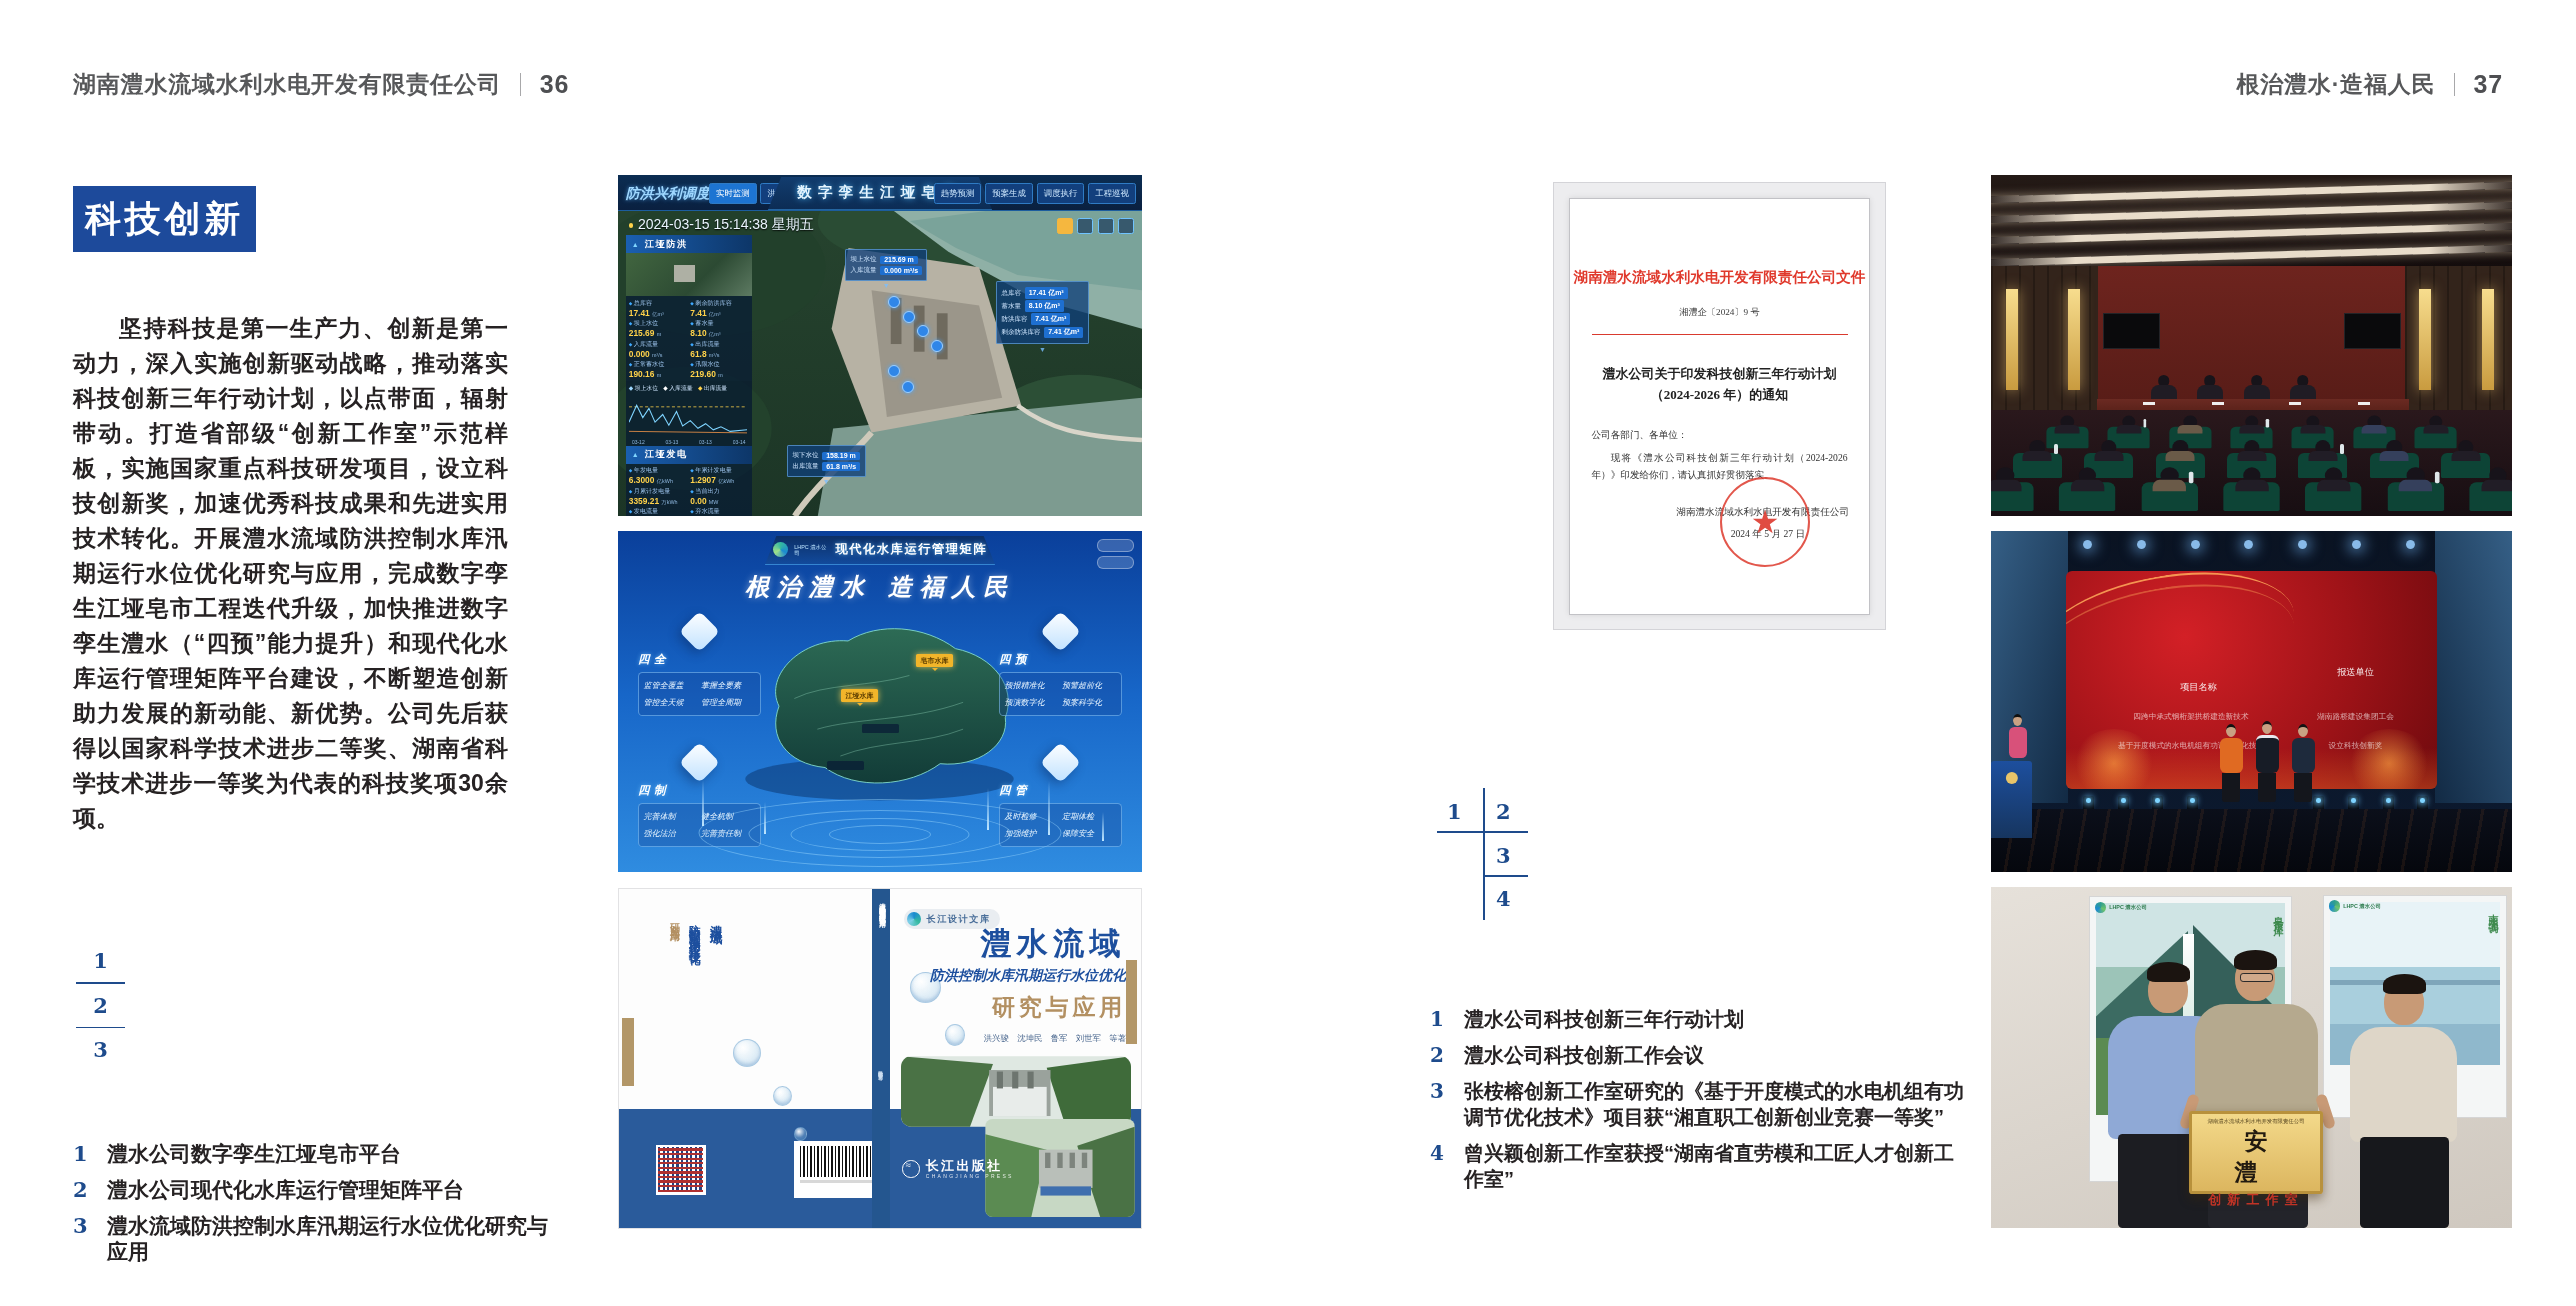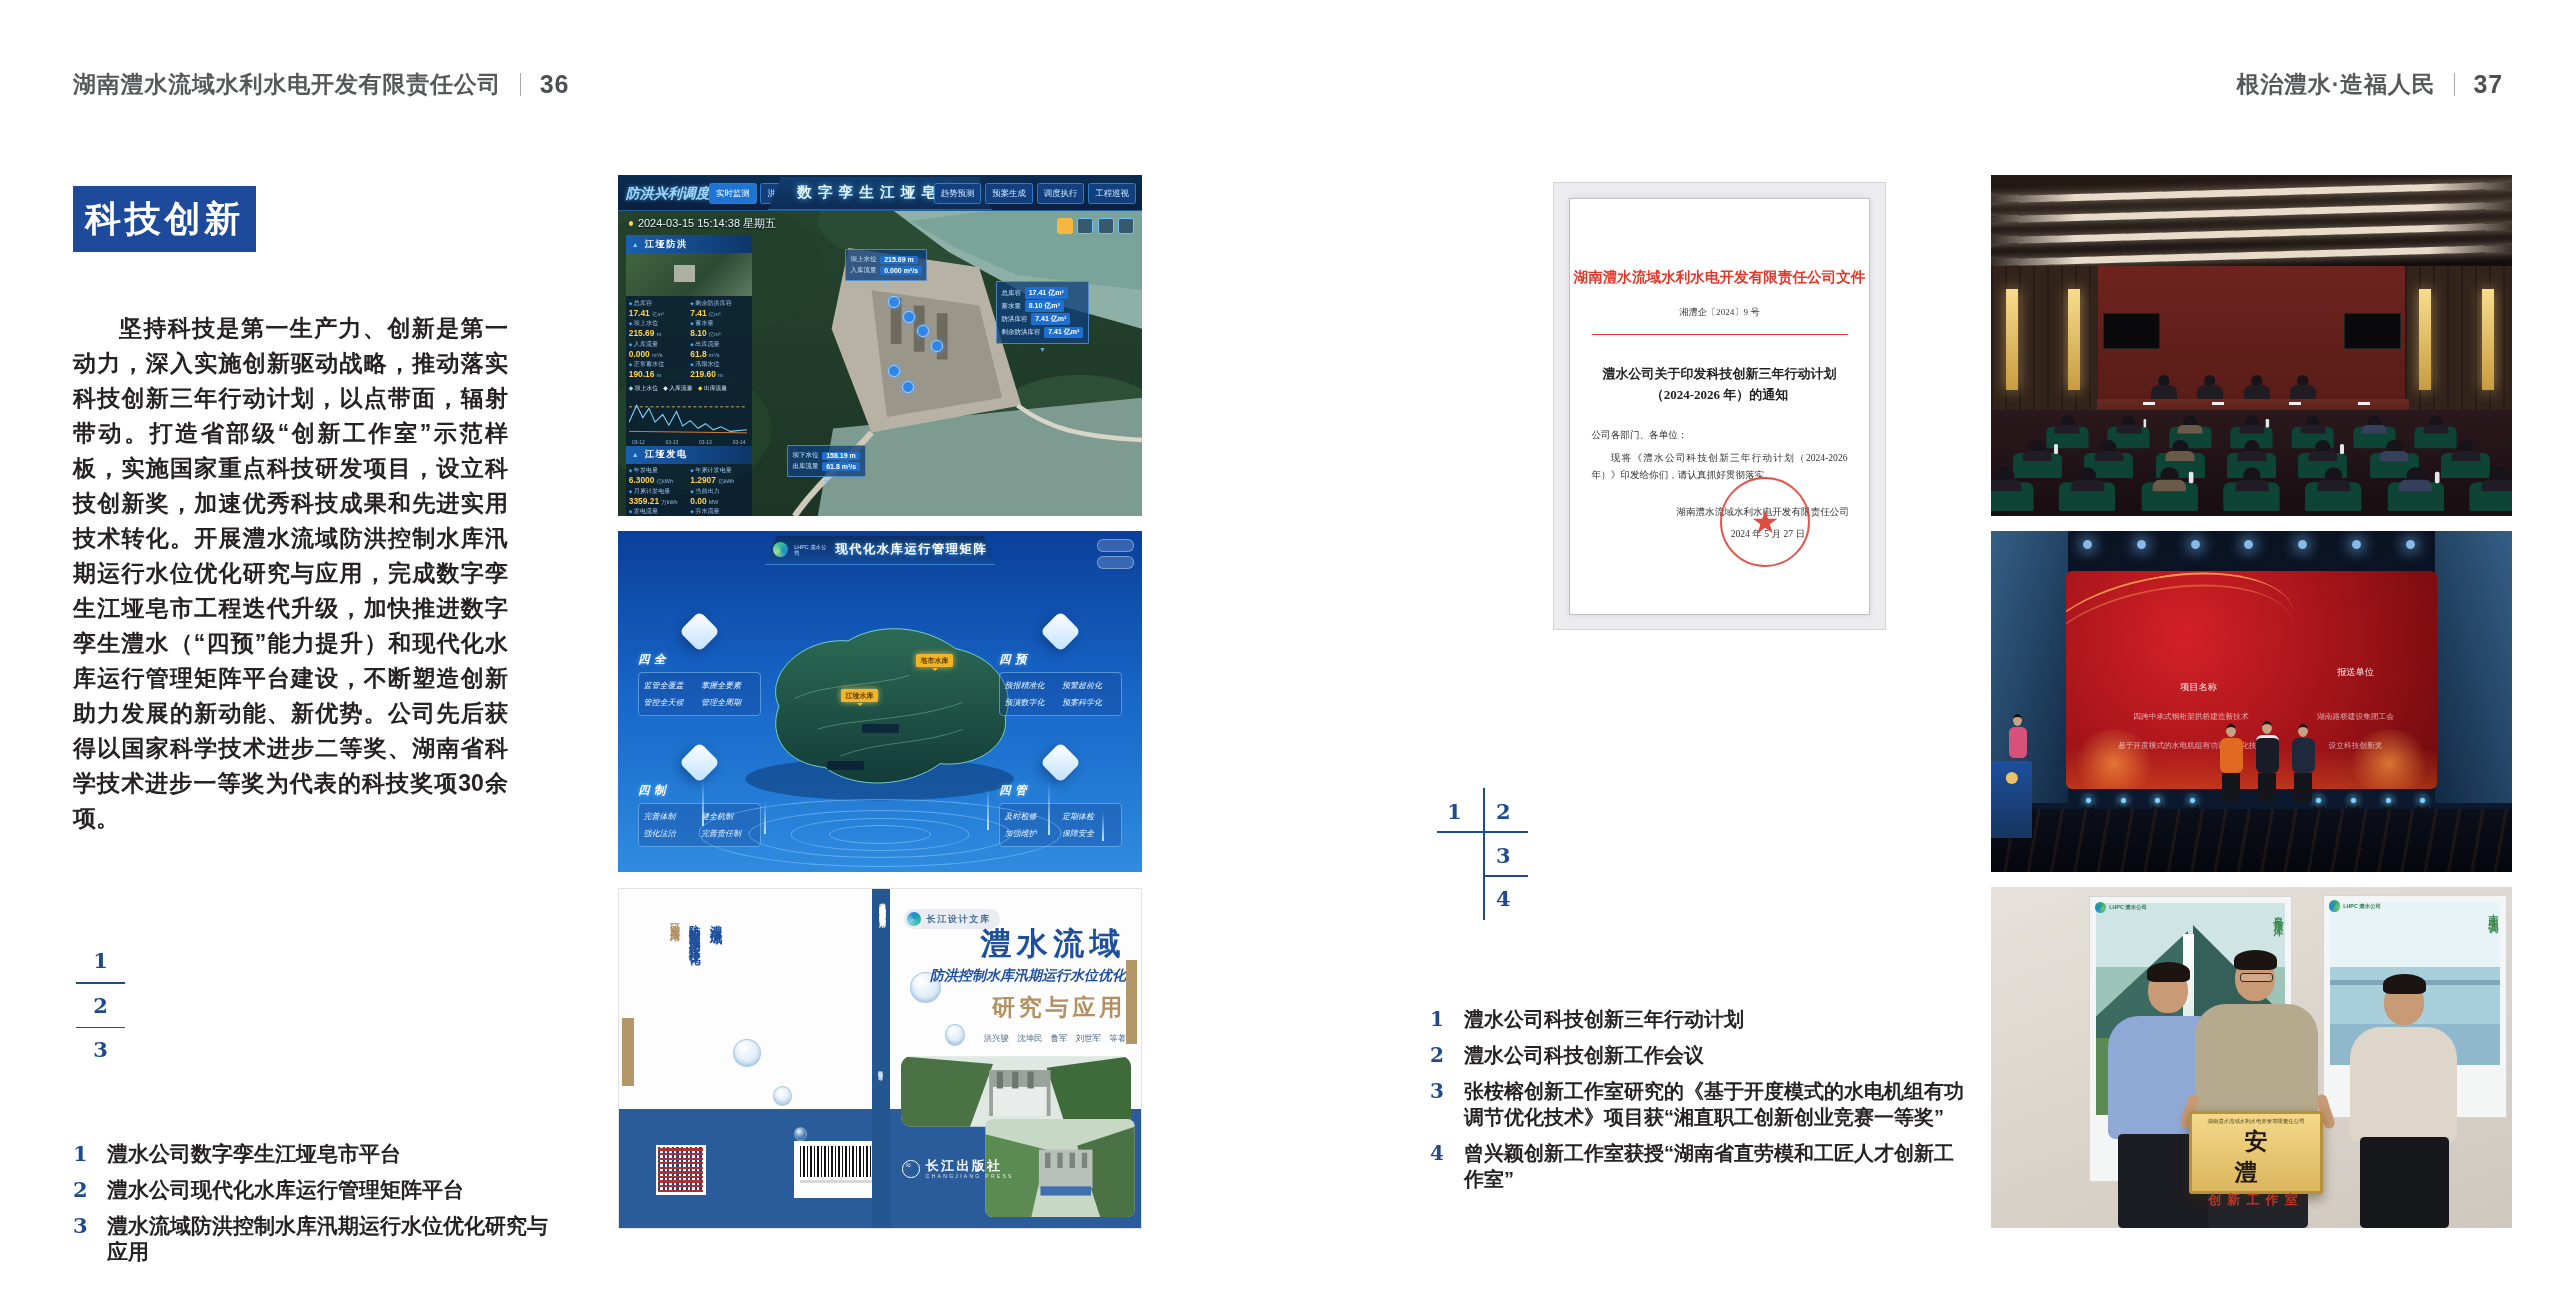--- a/index.html
+++ b/index.html
@@ -56,7 +56,7 @@
   .tw-tab{height:18.4px;padding:0 6.1px;line-height:18.4px;font-size:8.4px;color:#cfe9ff;
           background:#123f7d;border:0.8px solid #2f7bc4;border-radius:2.3px;white-space:nowrap;}
   .tw-tab.on{background:#1d74d2;color:#fff;}
-  .tw-time{position:absolute;left:10.7px;top:41px;font-size:11px;color:#eaf6ff;
+  .tw-time{position:absolute;left:10.7px;top:41px;font-size:14px;color:#eaf6ff;
            text-shadow:0 0.8px 1.5px #000;}
   .tw-time::before{content:"";display:inline-block;width:4.6px;height:4.6px;border-radius:50%;
            background:#ffd24a;margin-right:4.6px;vertical-align:1.5px;}

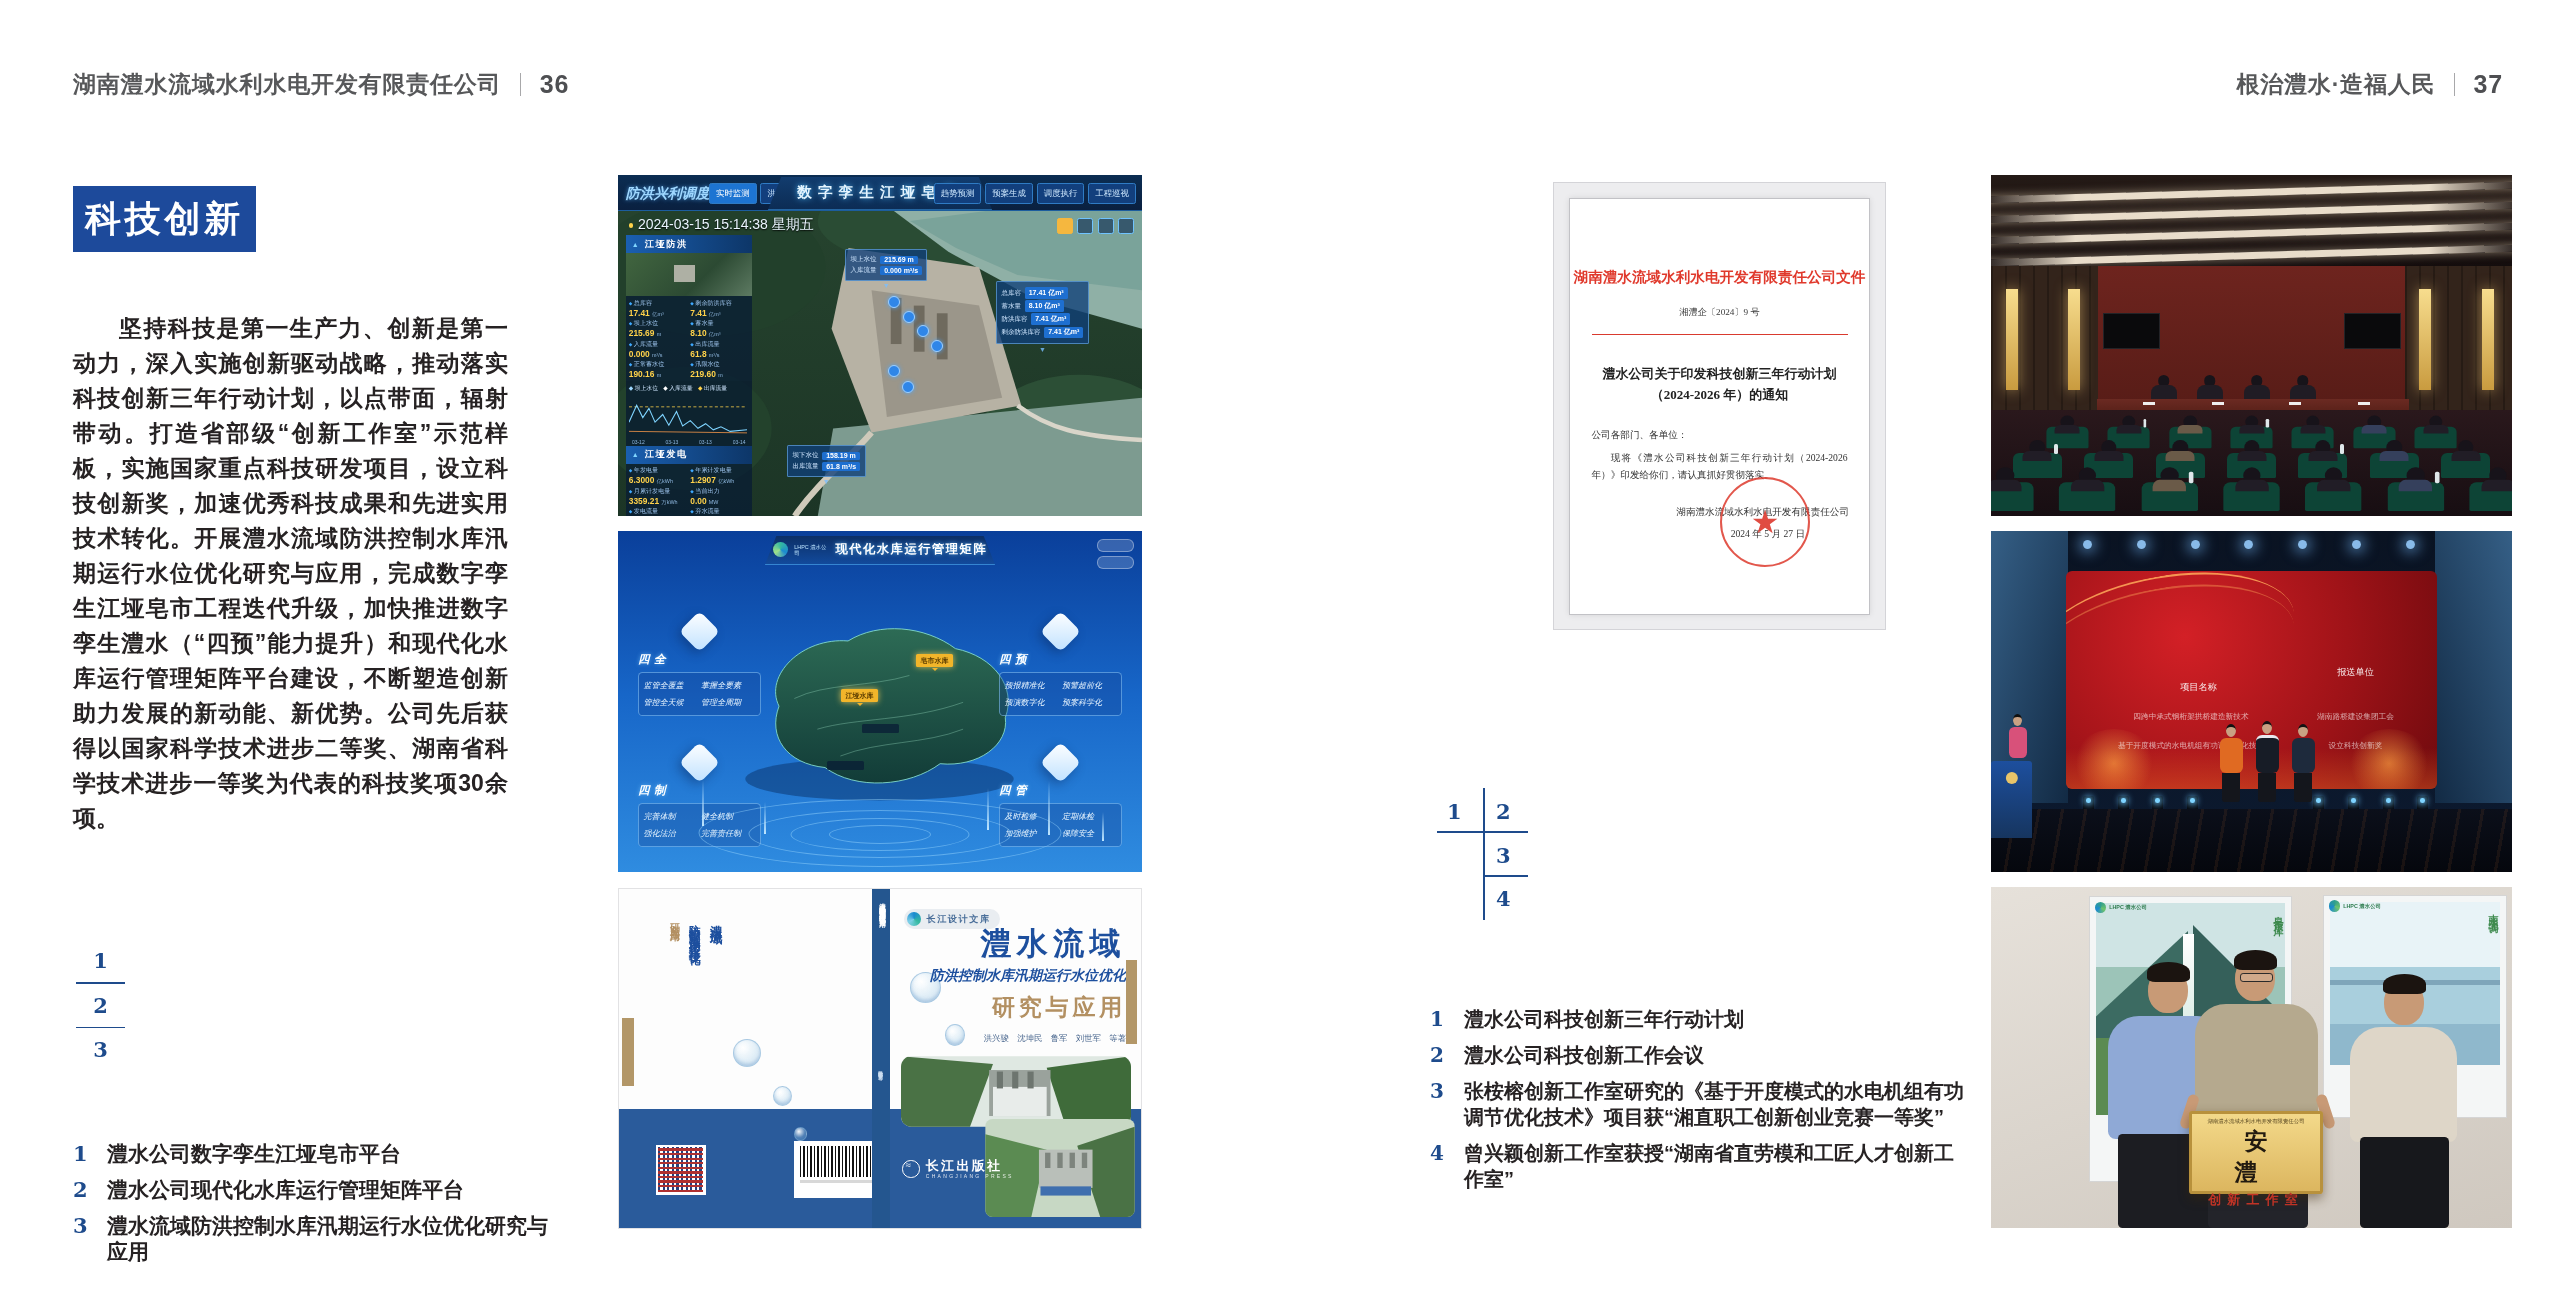--- a/index.html
+++ b/index.html
@@ -522,6 +522,7 @@
     </div>
     <span class="mx-pill" style="top:7.7px;"></span>
     <span class="mx-pill" style="top:24.6px;"></span>
+    <div class="mx-slogan">根治澧水 造福人民</div>
 
     <svg class="mx-map" width="293" height="192" viewBox="0 0 382 250">
       <defs>

